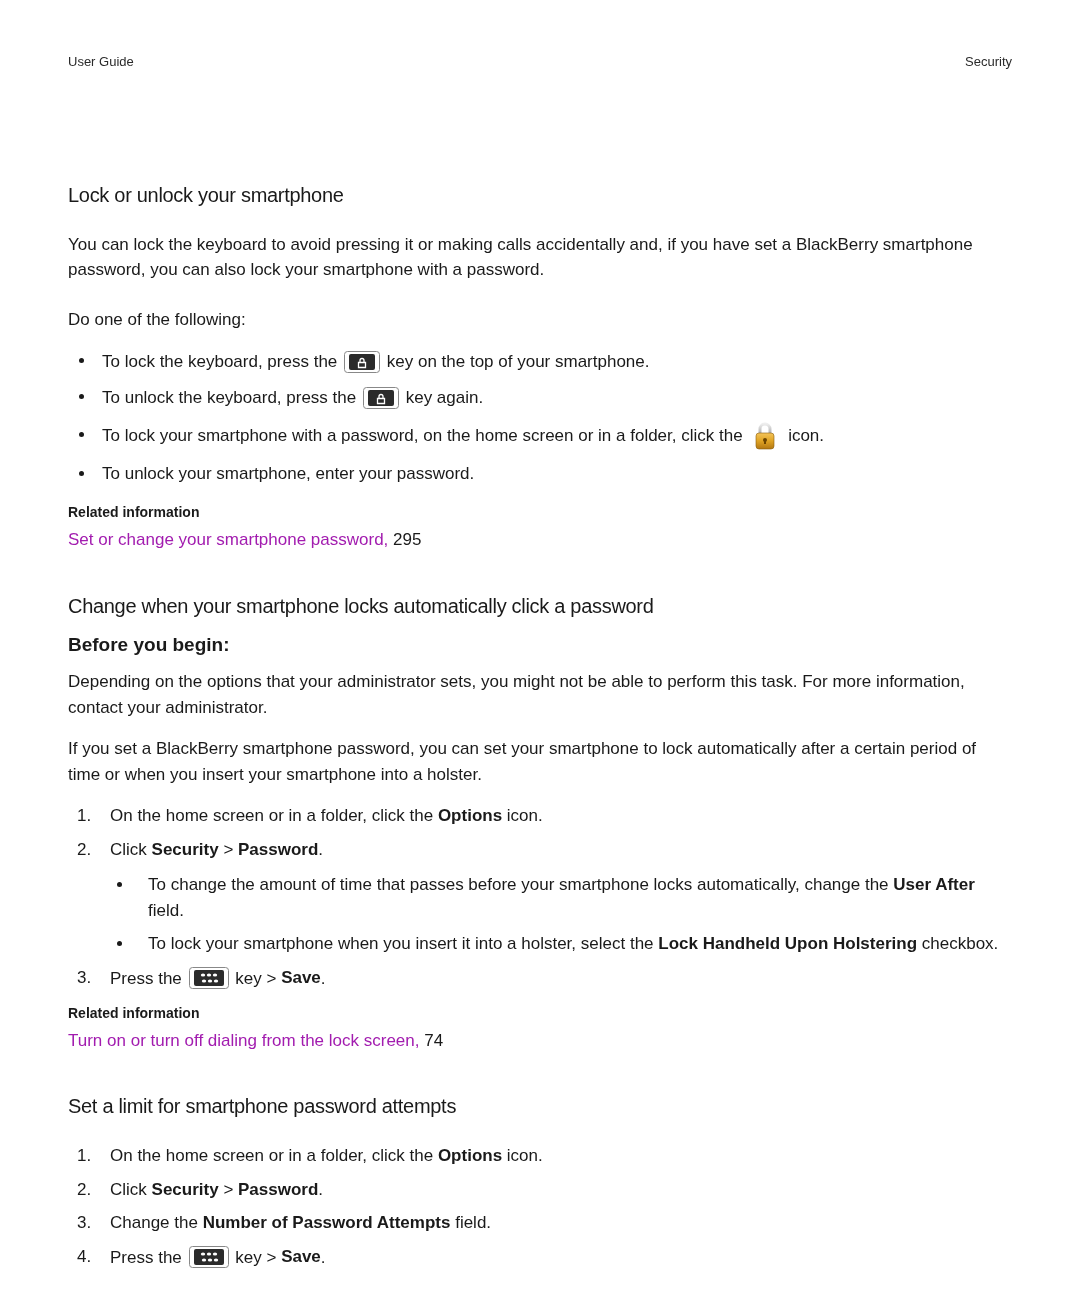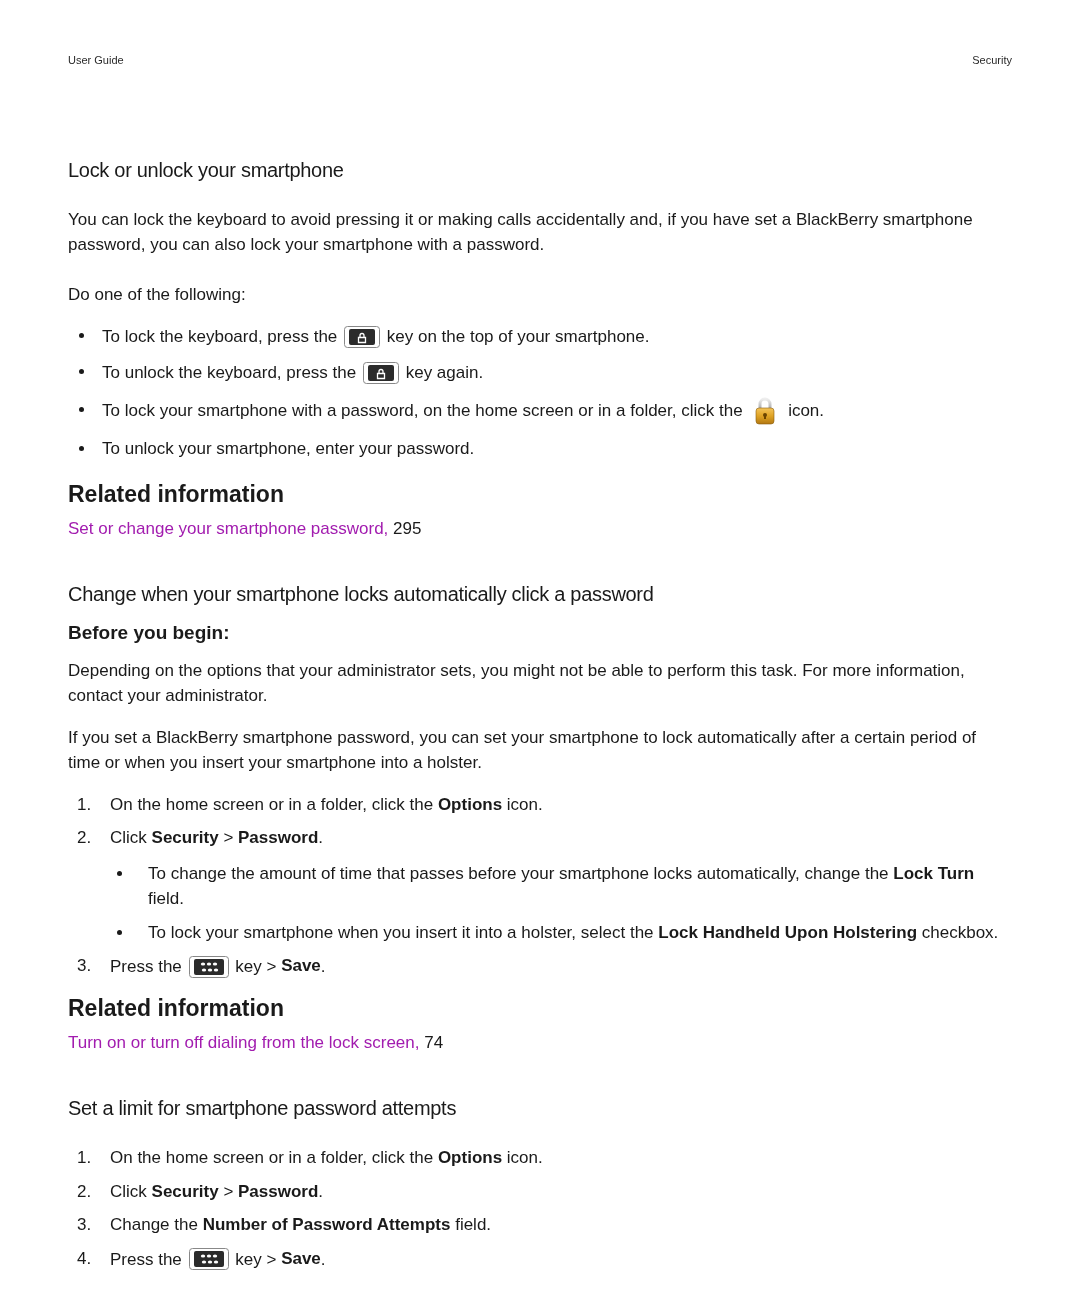--- a/index.html
+++ b/index.html
@@ -20,9 +20,9 @@
     .header {
       display: flex;
       justify-content: space-between;
-      font-size: 11px;
+      font-size: 13px;
       color: #2a2a2a;
-      margin-bottom: 86px;
+      margin-bottom: 108px;
       gap: 12px;
     }
     h1 {

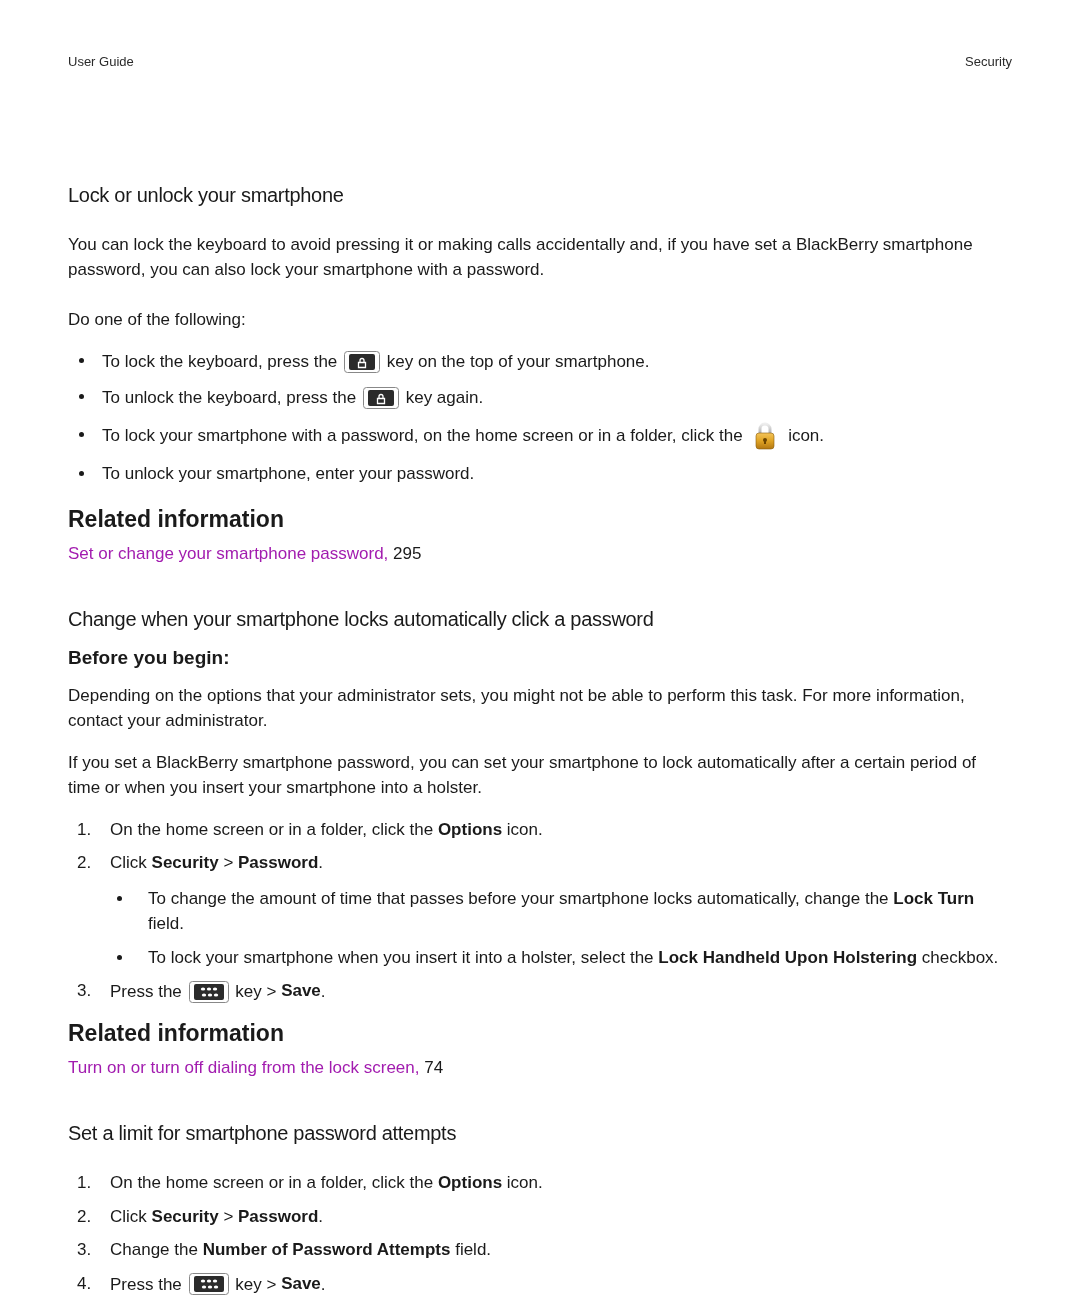--- a/index.html
+++ b/index.html
@@ -66,7 +66,7 @@
     }
     .related-heading {
       font-weight: bold;
-      font-size: 23px;
+      font-size: 14px;
       margin-bottom: 4px;
     }
     .before-heading {

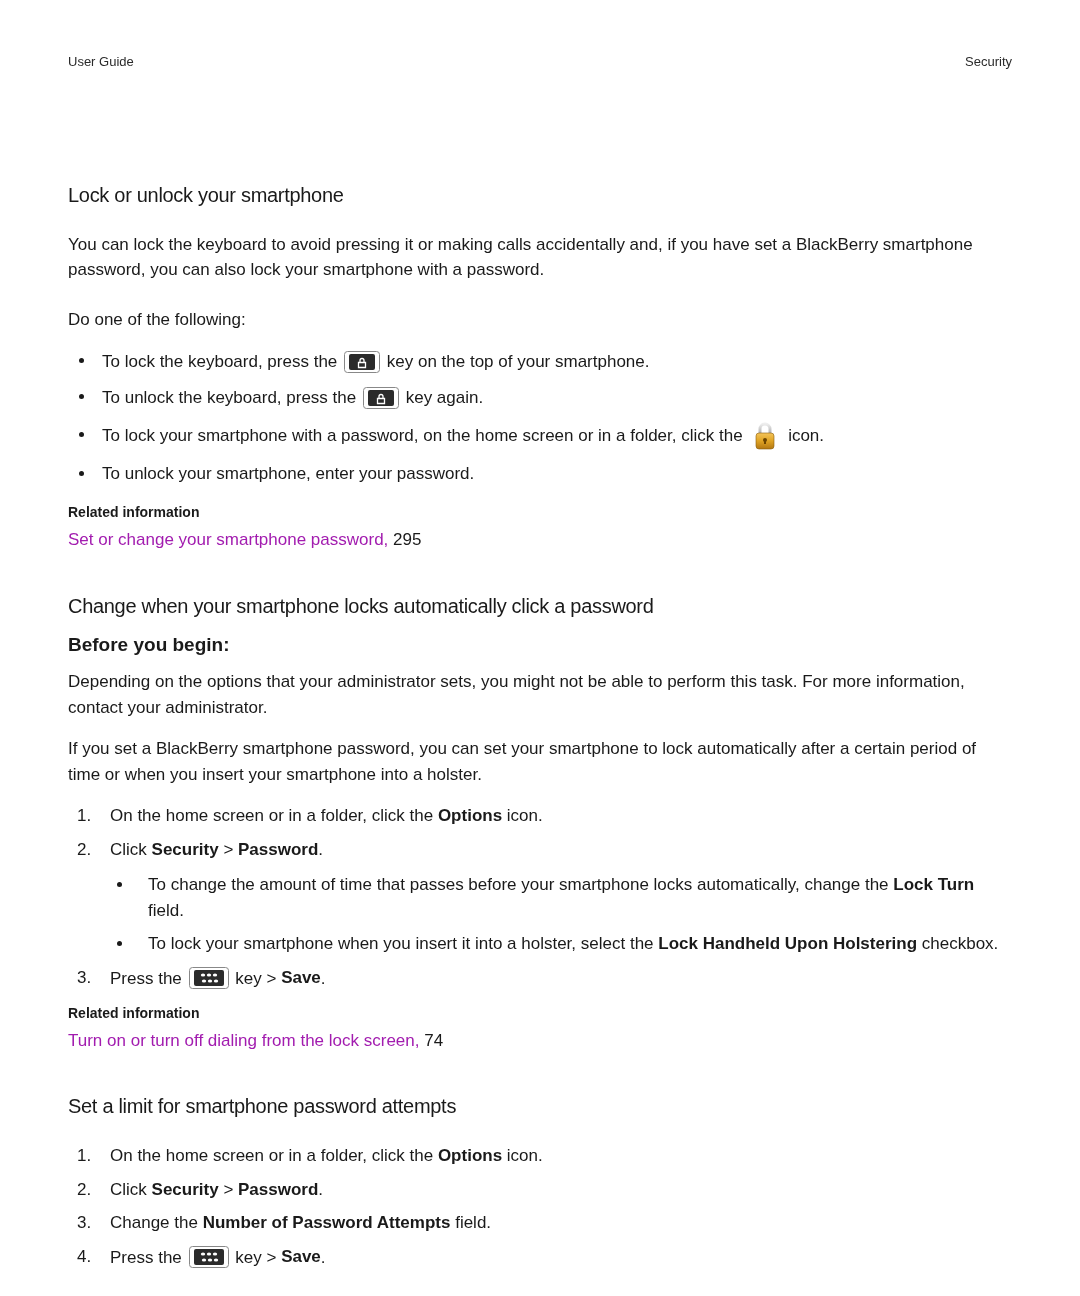--- a/index.html
+++ b/index.html
@@ -195,7 +195,7 @@
     <span>Click </span><strong>Security</strong><span> &gt; </span><strong>Password</strong><span>.</span>
     <ul>
       <li>
-        <span>To change the amount of time that passes before your smartphone locks automatically, change the </span><strong>Lock Turn</strong><span> field.</span>
+        <span>To change the amount of time that passes before your smartphone locks automatically, change the </span><strong>User After</strong><span> field.</span>
       </li>
       <li>
         <span>To lock your smartphone when you insert it into a holster, select the </span><strong>Lock Handheld Upon Holstering</strong><span> checkbox.</span>

